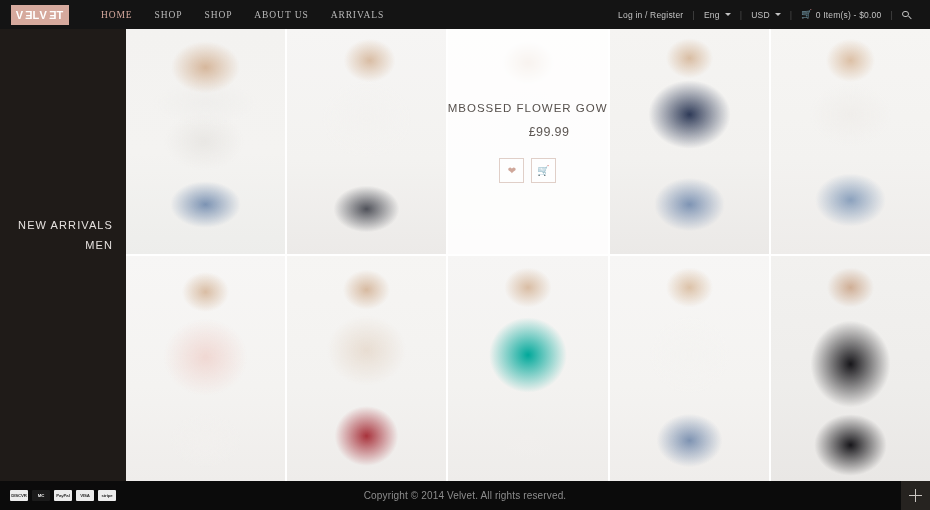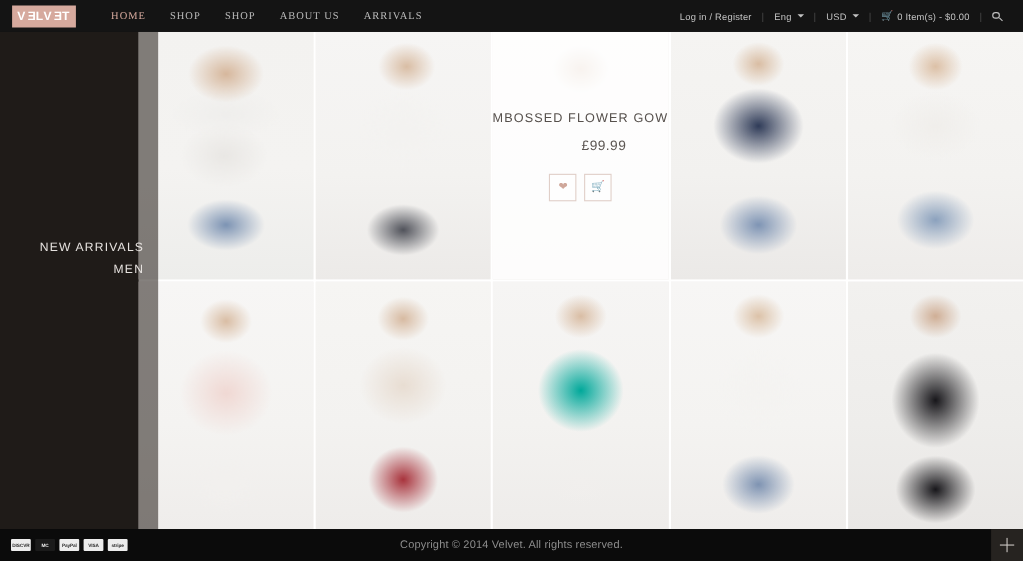--- a/index.html
+++ b/index.html
@@ -72,7 +72,7 @@
   
   .sidebar {
     position: absolute; top: 29px; left: 0;
-    width: 144px; height: 452px;
+    width: 126px; height: 452px;
     overflow: hidden;
     z-index: 20;
   }

